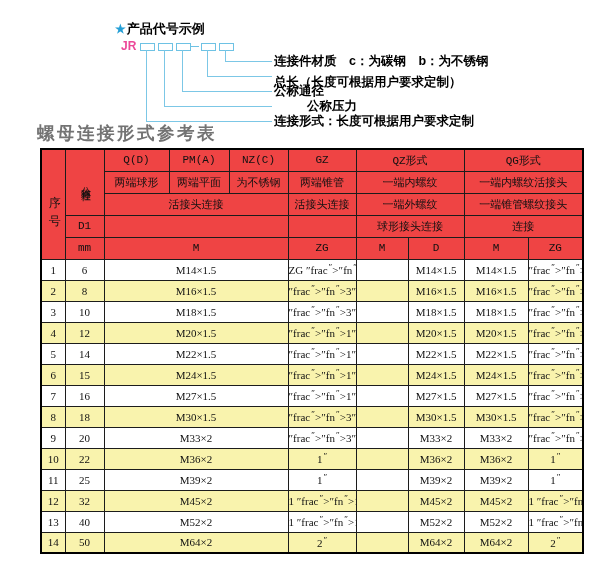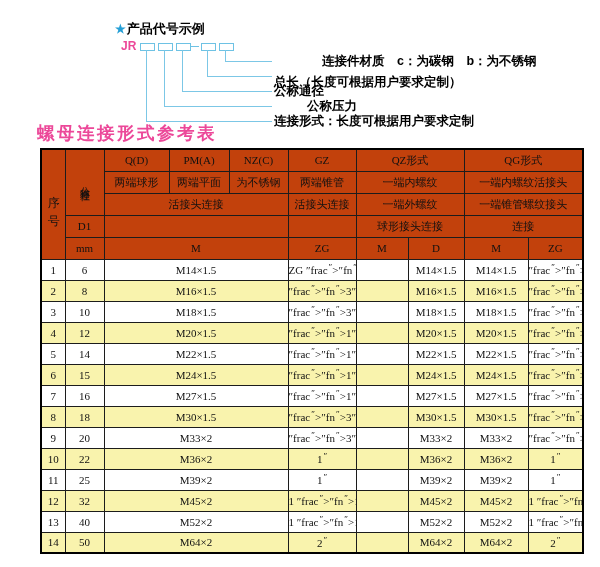--- a/index.html
+++ b/index.html
@@ -60,7 +60,7 @@
   <div class="connector" style="left:164px;top:50px;width:107px;height:56px;"></div>
   <div class="connector" style="left:146px;top:50px;width:125px;height:71px;"></div>
 
-  <div class="callout" style="top:55px;margin-left:48px;">连接件材质　c：为碳钢　b：为不锈钢</div>
+  <div class="callout" style="top:55px;">连接件材质　c：为碳钢　b：为不锈钢</div>
   <div class="callout" style="top:76px;">总长（长度可根据用户要求定制）</div>
   <div class="callout" style="top:85px;">公称通径</div>
   <div class="callout" style="top:100px;margin-left:33px;">公称压力</div>

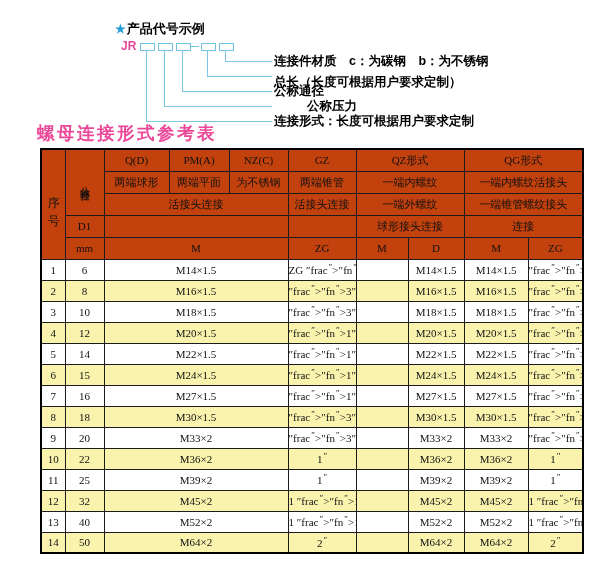--- a/index.html
+++ b/index.html
@@ -17,7 +17,7 @@
   .callout{position:absolute;left:274px;font-size:12.5px;font-weight:bold;color:#000;line-height:13px;white-space:nowrap;}
   
   .section-title{
-    position:absolute;left:37px;top:121px;font-size:17.5px;font-weight:bold;color:#ec4899;
+    position:absolute;left:37px;top:121px;font-size:17.5px;font-weight:bold;color:#737373;
     font-family:"DejaVu Serif","Liberation Serif",serif;letter-spacing:2.5px;white-space:nowrap;
   }
   

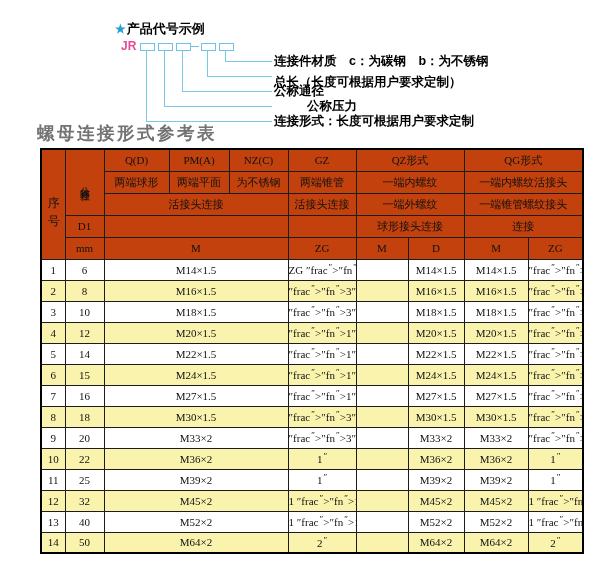--- a/index.html
+++ b/index.html
@@ -29,7 +29,7 @@
   th,td{border:1px solid #1c1c1c;padding:0;text-align:center;vertical-align:middle;
         font-weight:normal;overflow:hidden;white-space:nowrap;}
   table{border:2px solid #000;}
-  thead th{background:#c2410c;font-size:11px;color:#111;}
+  thead th{background:#ef4444;font-size:11px;color:#111;font-family:Liberation Mono, monospace;}
   thead tr{height:22px;}
   tbody tr{height:21px;}
   tbody td{font-size:11px;color:#111;background:#ffffff;}

